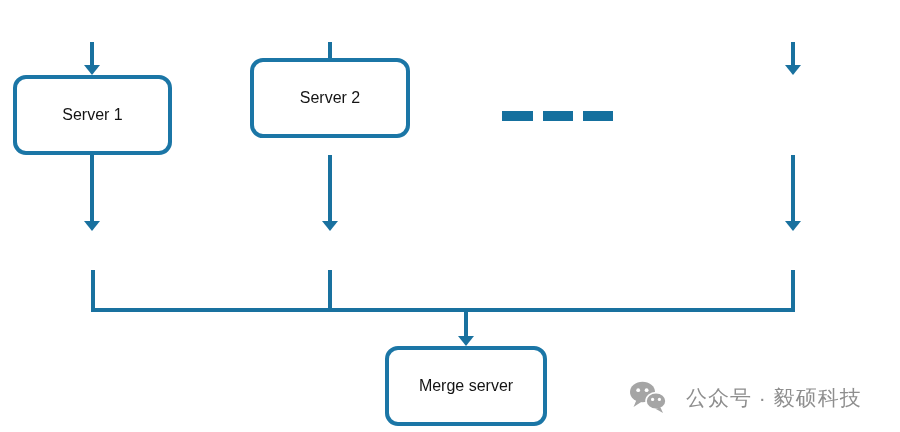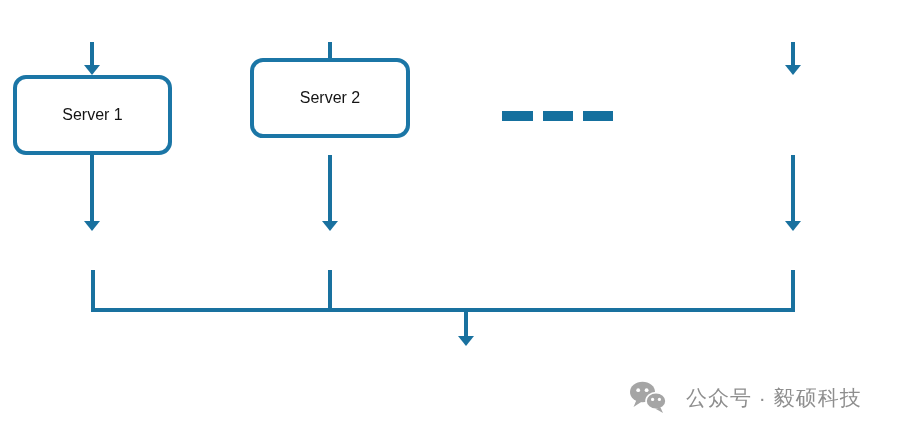--- a/index.html
+++ b/index.html
@@ -138,6 +138,9 @@
   <div class="shaft merge-shaft"></div>
   <div class="head  merge-head"></div>
 
+  <div class="node node-merge">
+    <span>Merge server</span>
+  </div>
 
   <div class="watermark">
     <svg width="39" height="33" viewBox="0 0 39 33">

